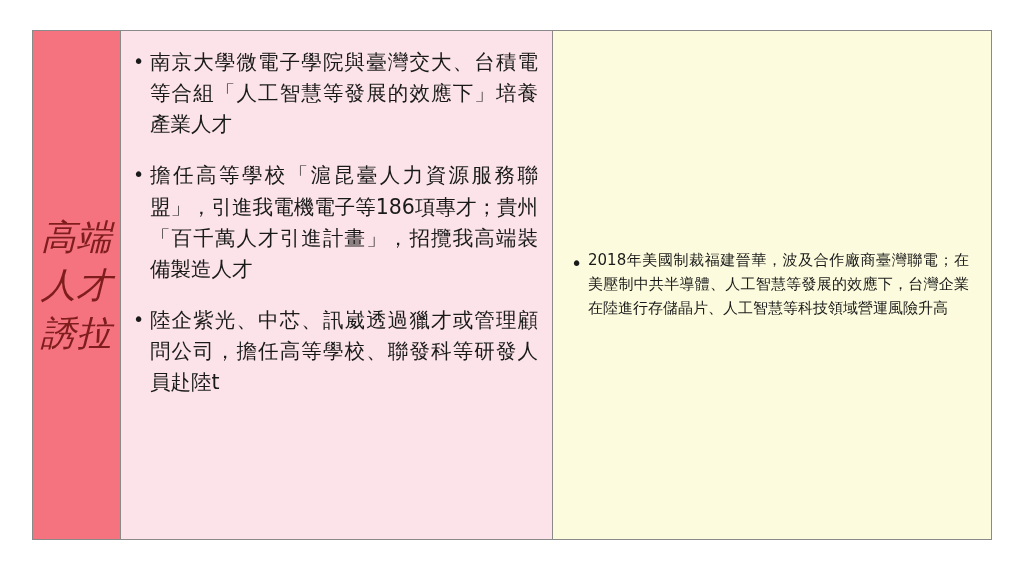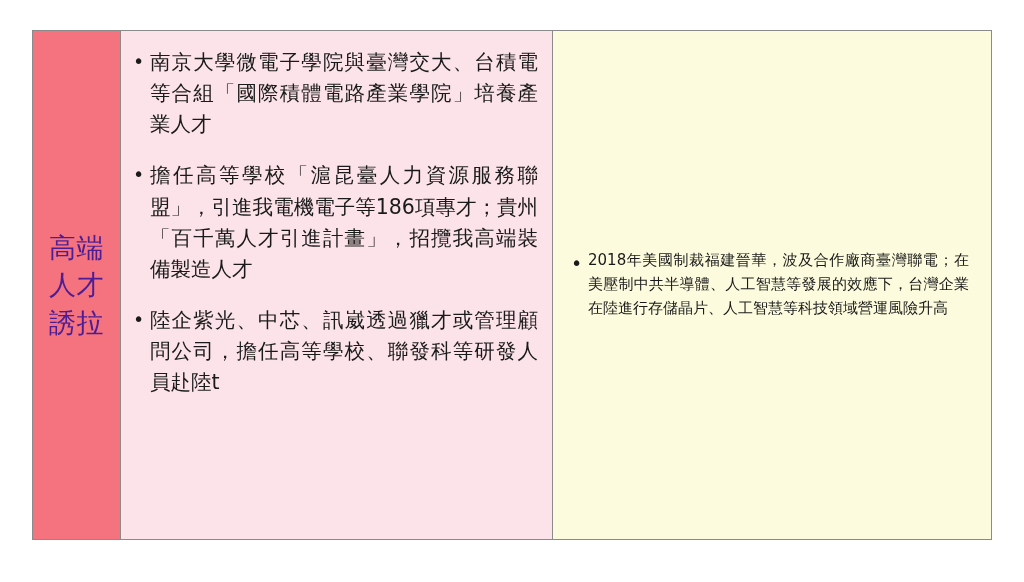--- a/index.html
+++ b/index.html
@@ -106,7 +106,7 @@
 
   <div class="col col-mid">
     <ul class="bullet-list">
-      <li>南京大學微電子學院與臺灣交大、台積電等合組「國際積體電路產業學院」培養產業人才</li>
+      <li>南京大學微電子學院與臺灣交大、台積電等合組「人工智慧等發展的效應下」培養產業人才</li>
       <li>擔任高等學校「滬昆臺人力資源服務聯盟」，引進我電機電子等186項專才；貴州「百千萬人才引進計畫」，招攬我高端裝備製造人才</li>
       <li>陸企紫光、中芯、訊崴透過獵才或管理顧問公司，擔任高等學校、聯發科等研發人員赴陸t</li>
     </ul>

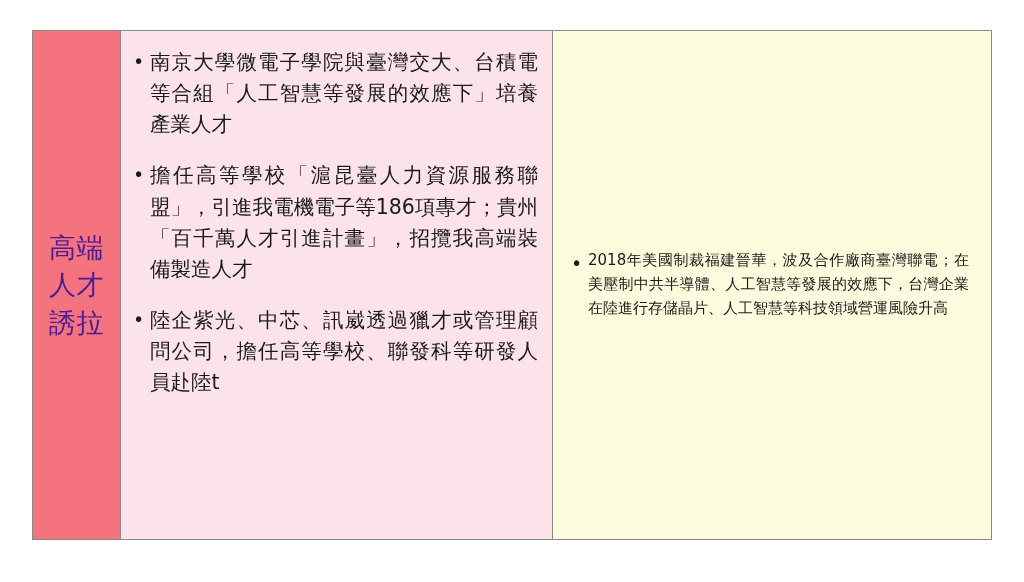--- a/index.html
+++ b/index.html
@@ -37,13 +37,14 @@
     justify-content: center;
   }
   .label-text {
-    color: #4c1d95;
-    font-size: 27px;
+    color: #7f1d1d;
+    font-size: 35px;
     line-height: 1.38;
     text-align: center;
     letter-spacing: 0.5px;
     writing-mode: horizontal-tb;
     width: 3em;
+    font-style: italic;
   }
   .col-mid {
     width: 432px;

